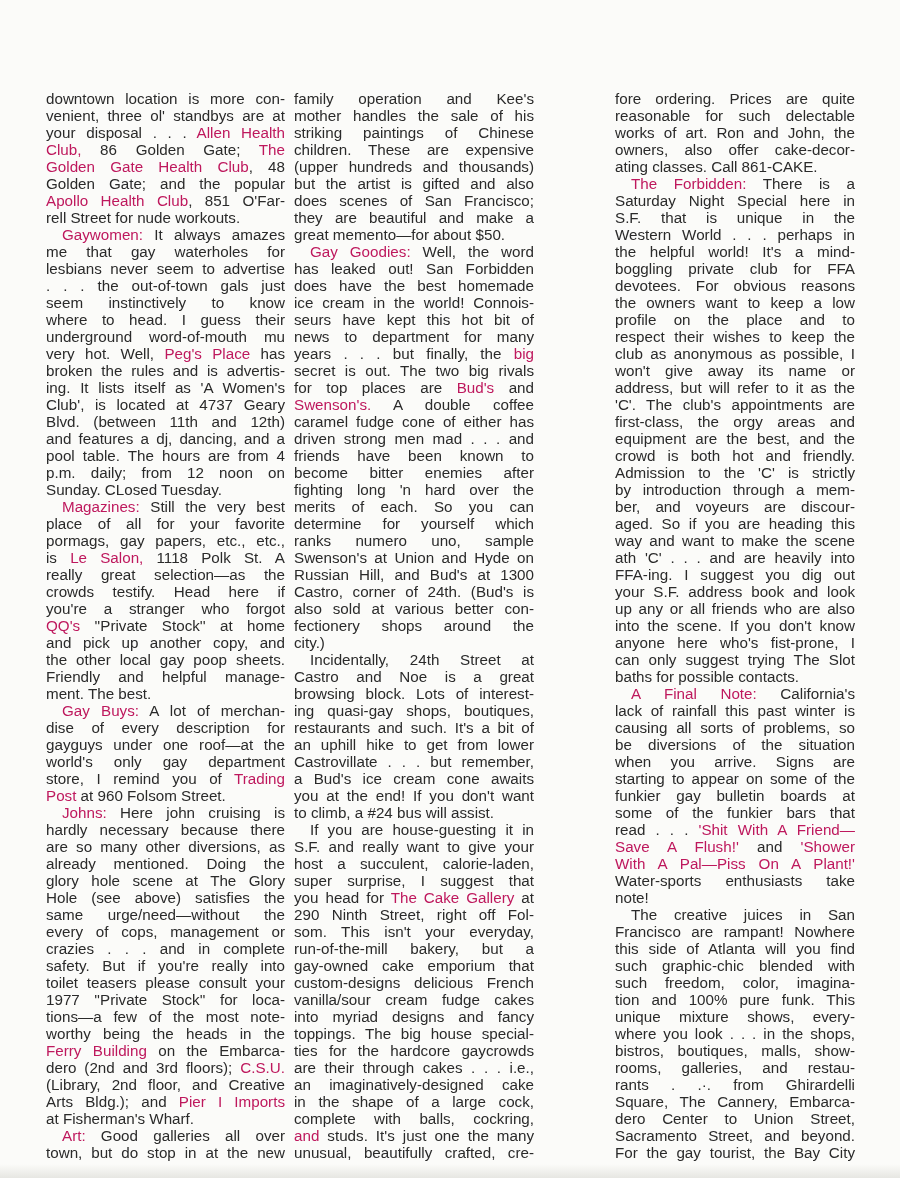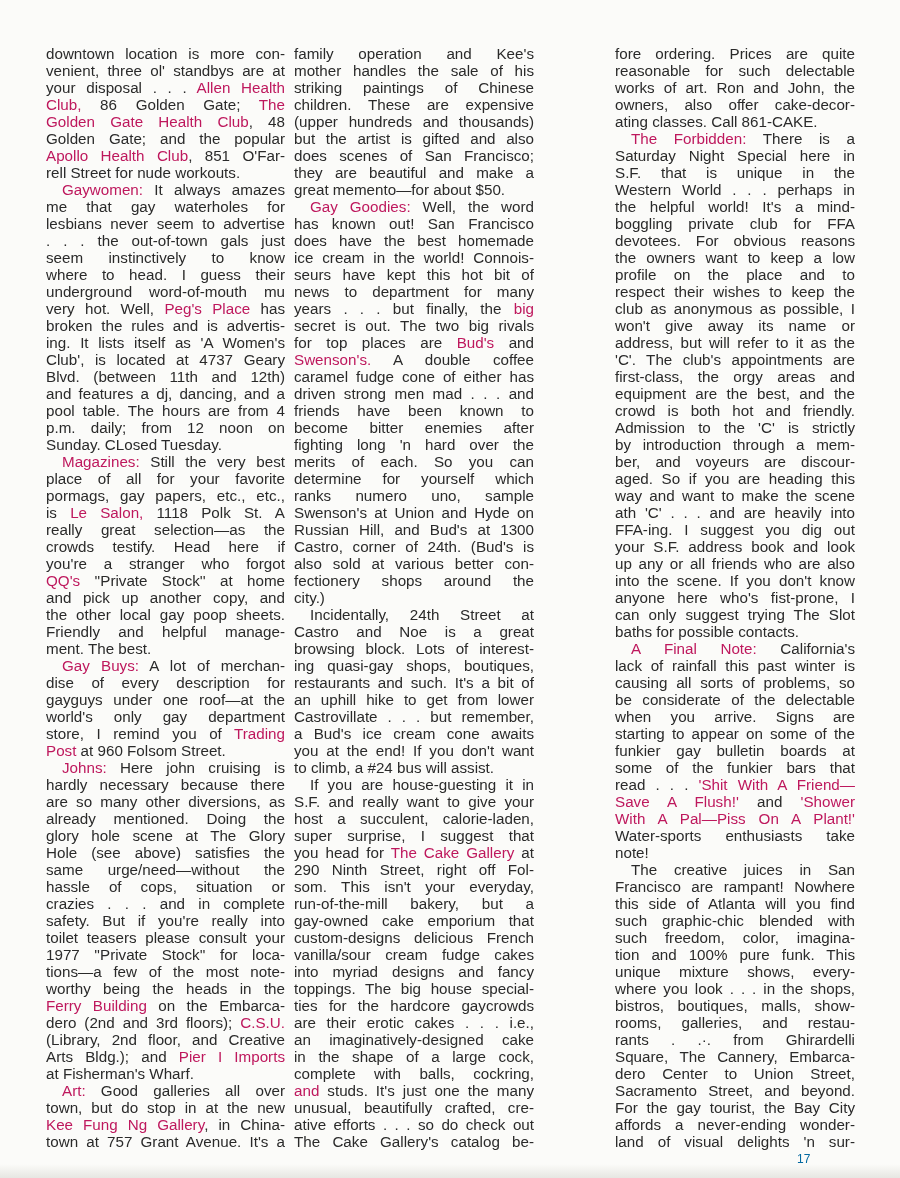--- a/index.html
+++ b/index.html
@@ -10,7 +10,7 @@
     color: #2a2a2a;
     position: relative;
   }
-  .page { position: absolute; inset: 0; }
+  .page { position: absolute; inset: 0; margin-top: 45px; }
   .col {
     position: absolute;
     top: 45px;

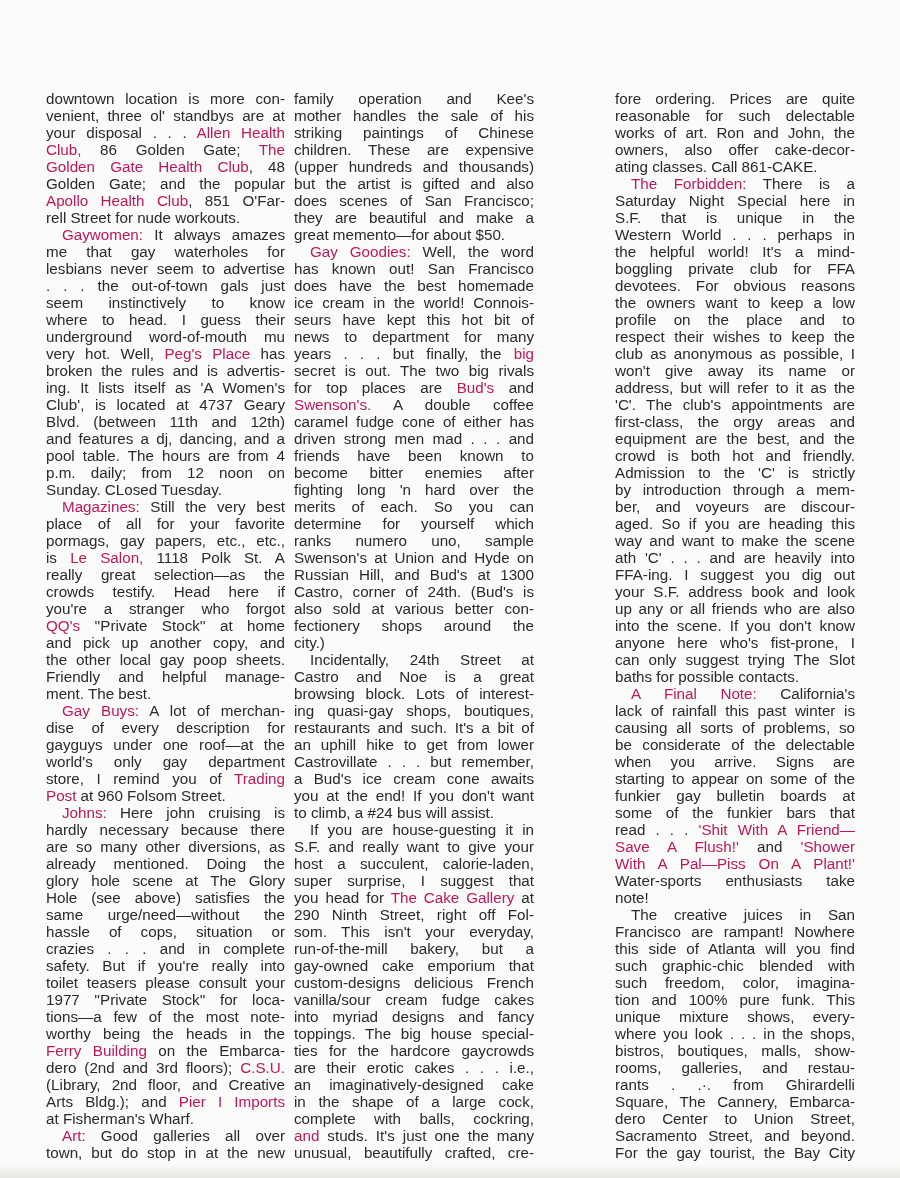--- a/index.html
+++ b/index.html
@@ -126,7 +126,7 @@
       <span class="line">they are beautiful and make a</span>
       <span class="line last">great memento—for about $50.</span>
       <span class="line indent"><b>Gay Goodies:</b><span> Well, the word</span></span>
-      <span class="line">has known out! San Francisco</span>
+      <span class="line">has leaked out! San Forbidden</span>
       <span class="line">does have the best homemade</span>
       <span class="line">ice cream in the world! Connois-</span>
       <span class="line">seurs have kept this hot bit of</span>

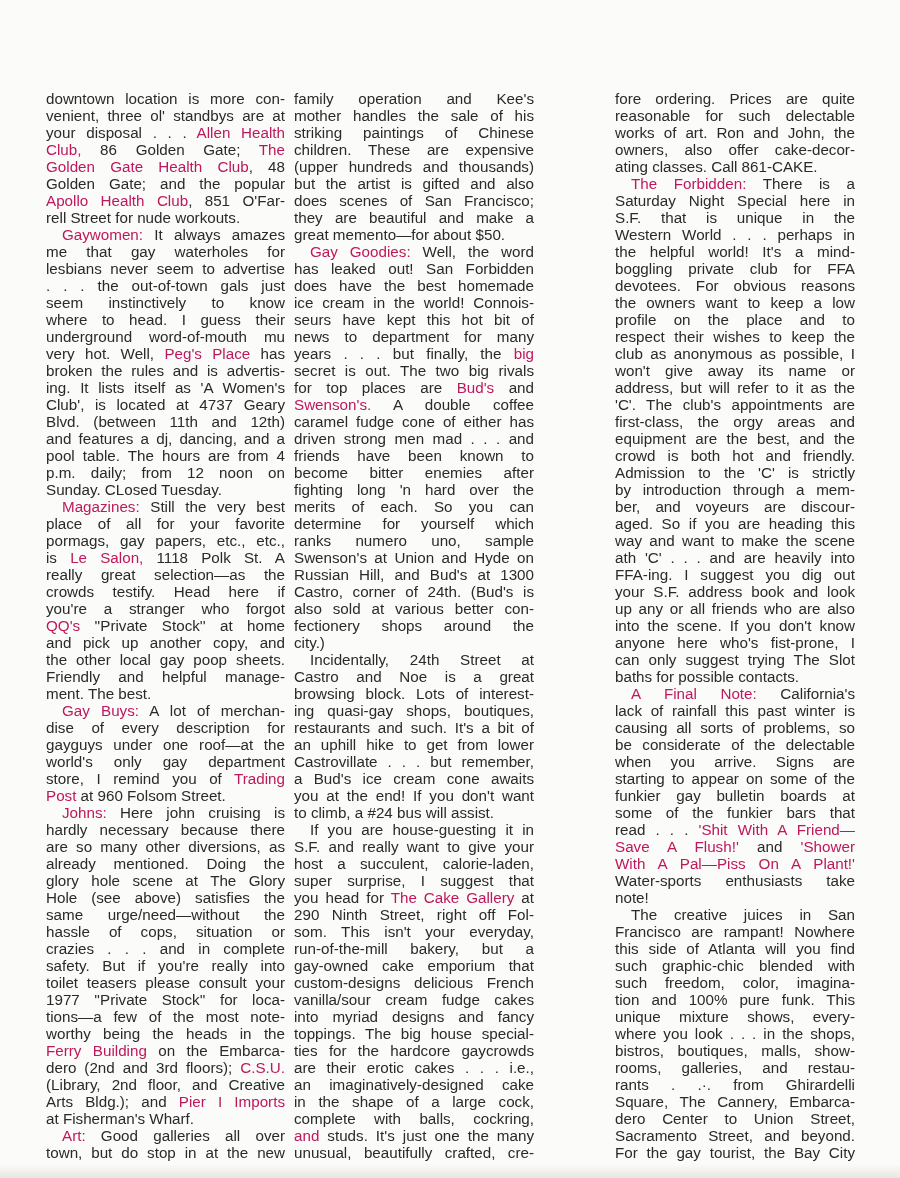--- a/index.html
+++ b/index.html
@@ -221,7 +221,7 @@
       <span class="line indent"><b>A Final Note:</b><span> California's</span></span>
       <span class="line">lack of rainfall this past winter is</span>
       <span class="line">causing all sorts of problems, so</span>
-      <span class="line">be considerate of the delectable</span>
+      <span class="line">be diversions of the situation</span>
       <span class="line">when you arrive. Signs are</span>
       <span class="line">starting to appear on some of the</span>
       <span class="line">funkier gay bulletin boards at</span>

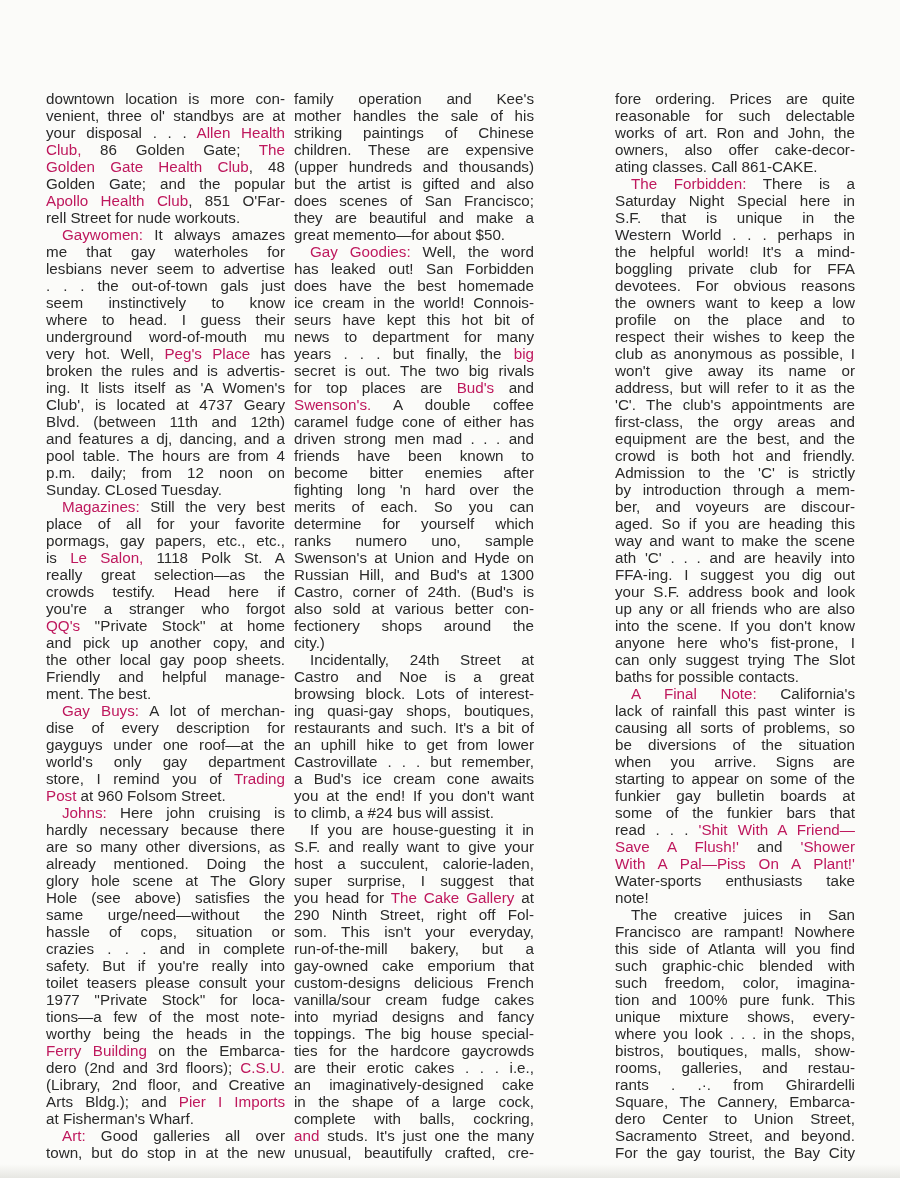--- a/index.html
+++ b/index.html
@@ -98,7 +98,7 @@
       <span class="line">glory hole scene at The Glory</span>
       <span class="line">Hole (see above) satisfies the</span>
       <span class="line">same urge/need—without the</span>
-      <span class="line">hassle of cops, situation or</span>
+      <span class="line">every of cops, management or</span>
       <span class="line">crazies . . . and in complete</span>
       <span class="line">safety. But if you're really into</span>
       <span class="line">toilet teasers please consult your</span>

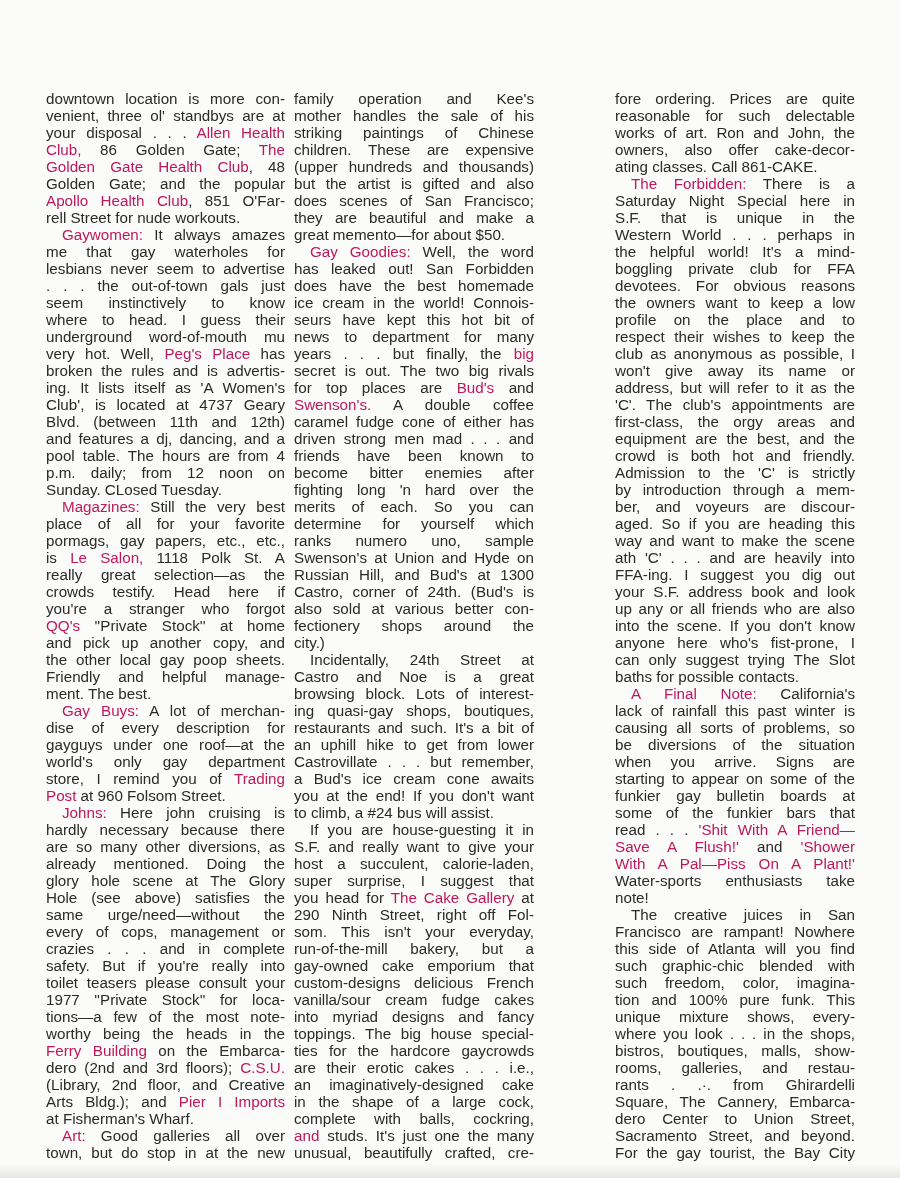--- a/index.html
+++ b/index.html
@@ -173,7 +173,7 @@
       <span class="line">into myriad designs and fancy</span>
       <span class="line">toppings. The big house special-</span>
       <span class="line">ties for the hardcore gaycrowds</span>
-      <span class="line">are their erotic cakes . . . i.e.,</span>
+      <span class="line">are their through cakes . . . i.e.,</span>
       <span class="line">an imaginatively-designed cake</span>
       <span class="line">in the shape of a large cock,</span>
       <span class="line">complete with balls, cockring,</span>

